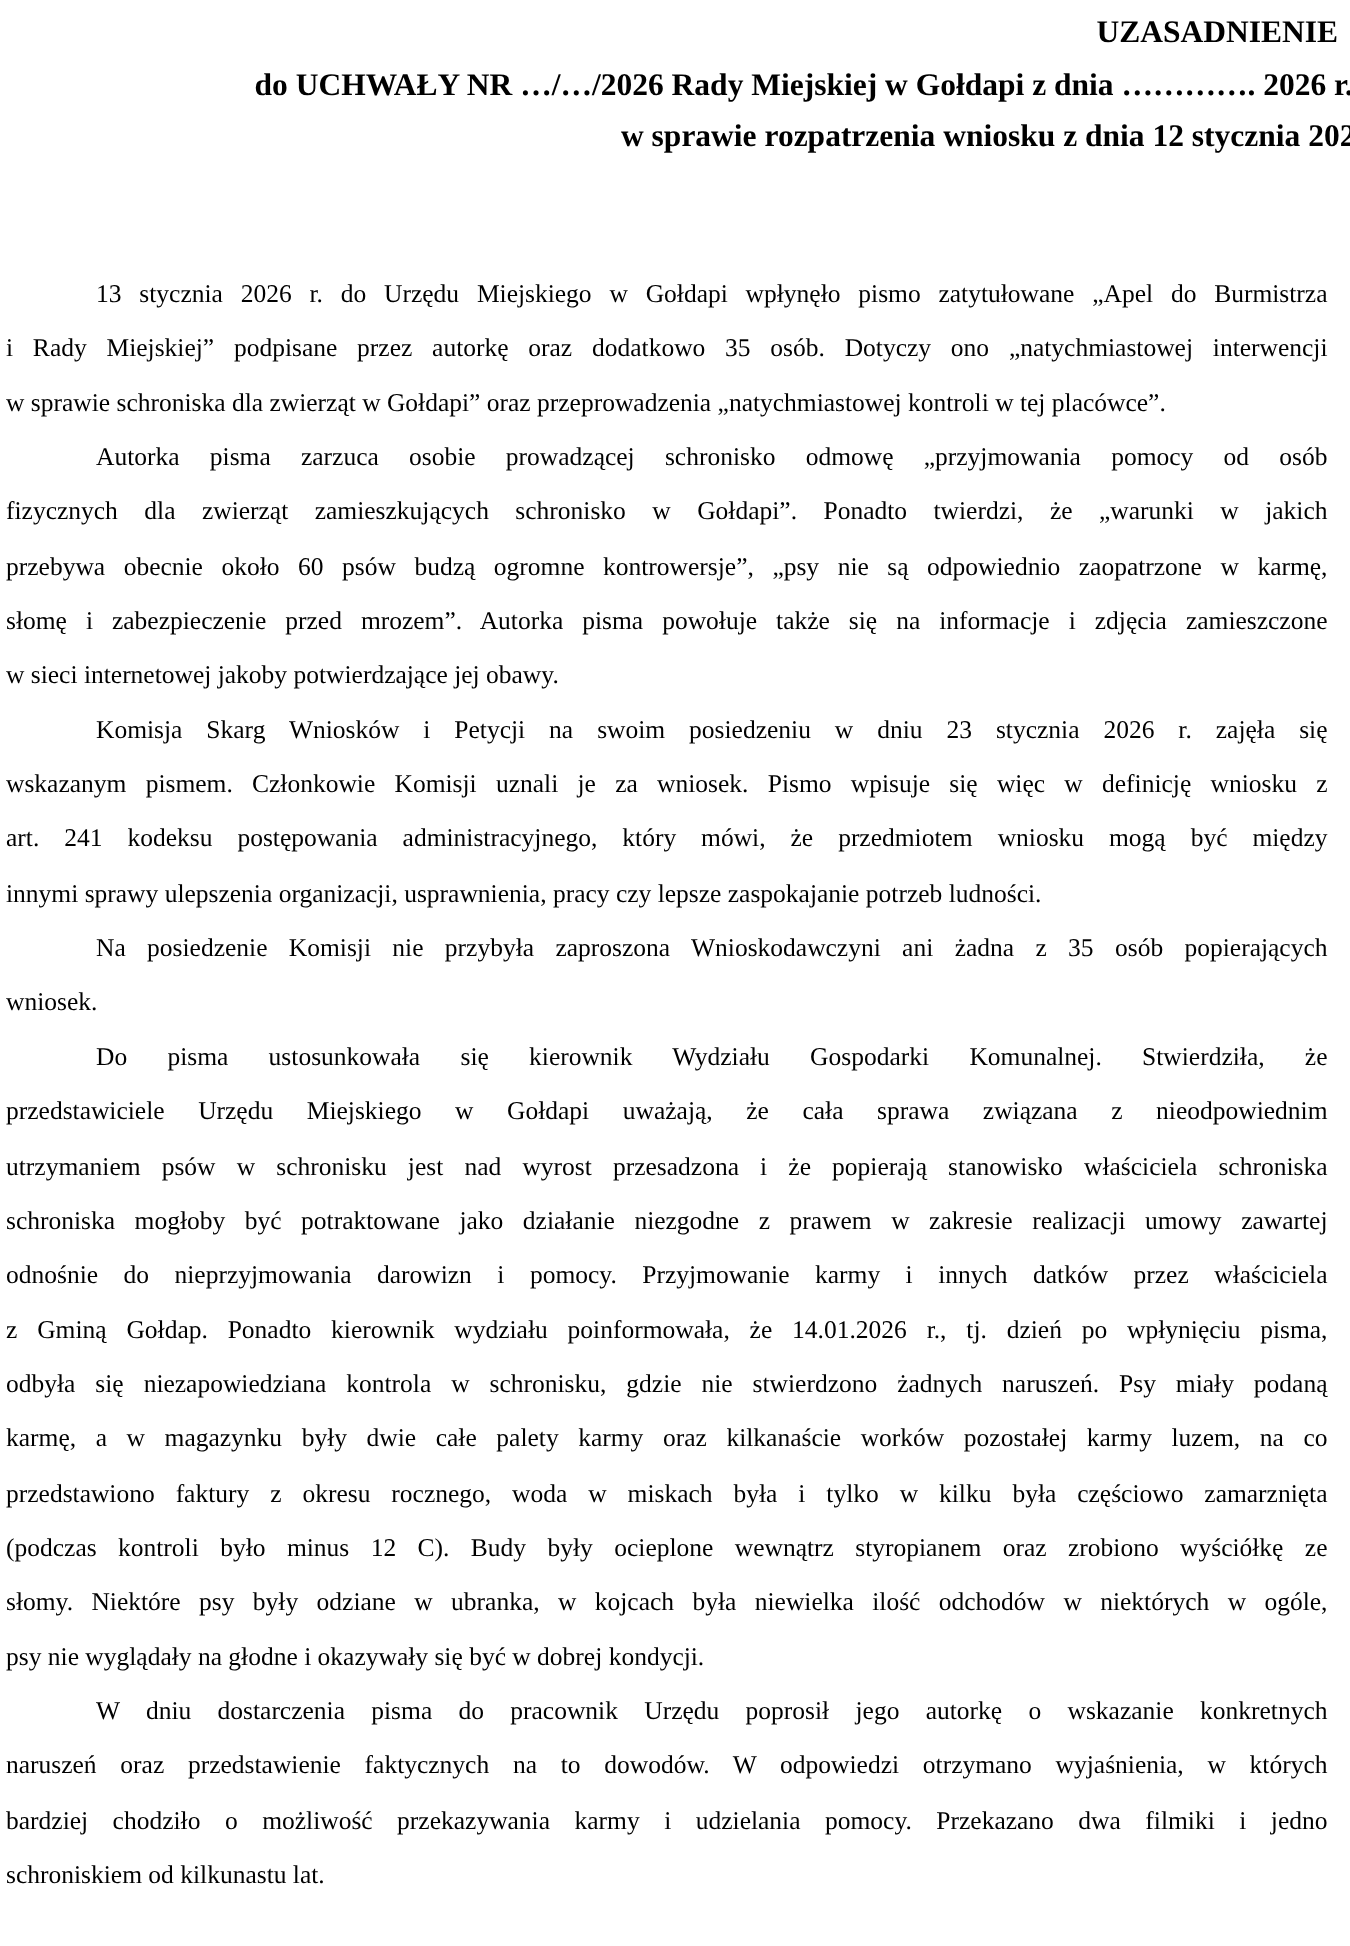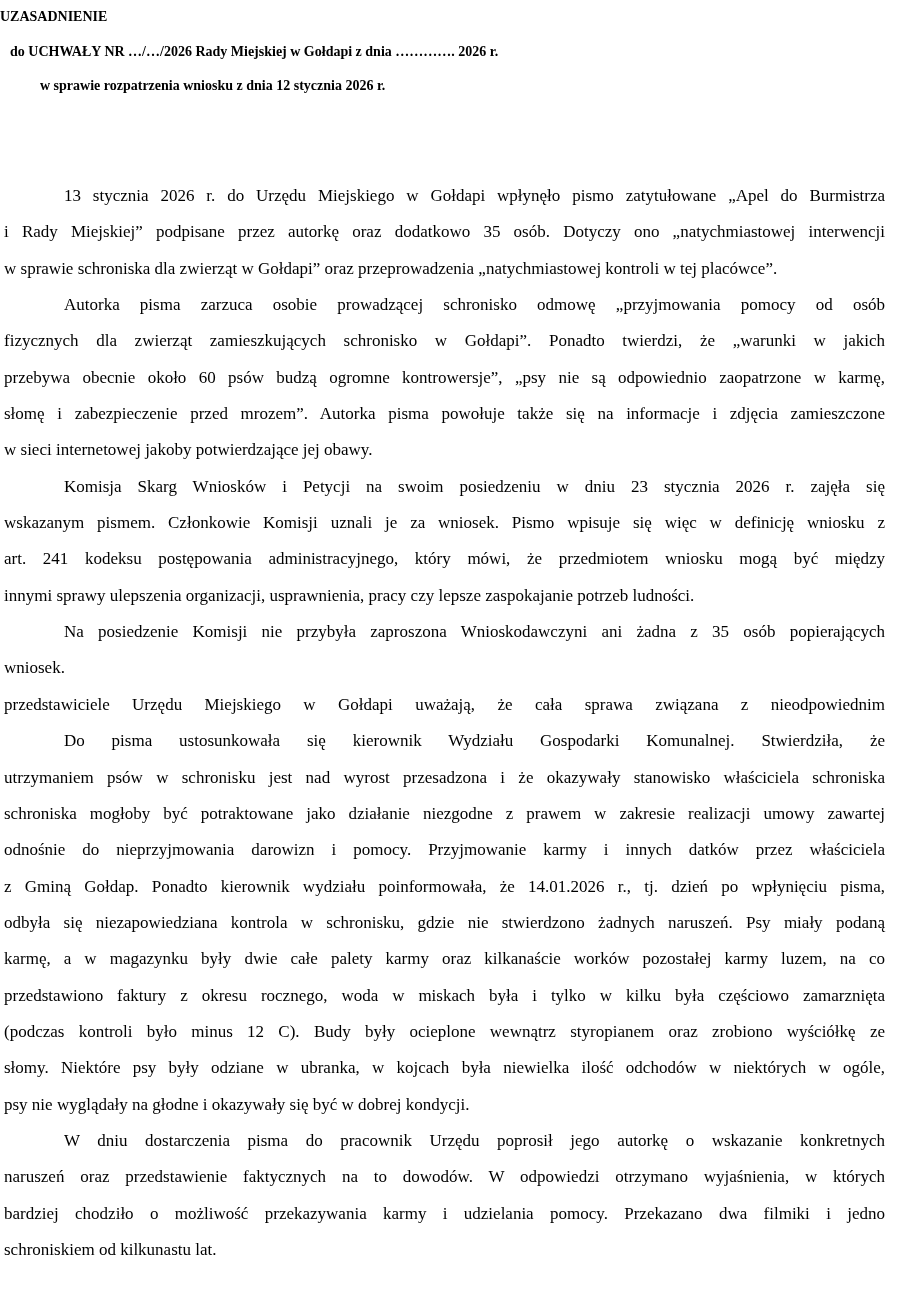--- a/index.html
+++ b/index.html
@@ -5,8 +5,8 @@
   html, body { margin: 0; padding: 0; background: #ffffff; }
   body { width: 900px; height: 1297px; overflow: hidden; position: relative;
          font-family: "Liberation Serif", "DejaVu Serif", serif; color: #000; }
-  .header { position: absolute; left: 0; width: 892px; text-align: left; font-weight: bold;
-            font-size: 14px; white-space: nowrap; }
+  .header { position: absolute; left: 0; width: 892px; text-align: right; font-weight: bold;
+            font-size: 21px; white-space: nowrap; }
   .h1 { top: 9px; }
   .h2 { top: 44px; padding-left: 10px; }
   .h3 { top: 78px; padding-left: 40px; }

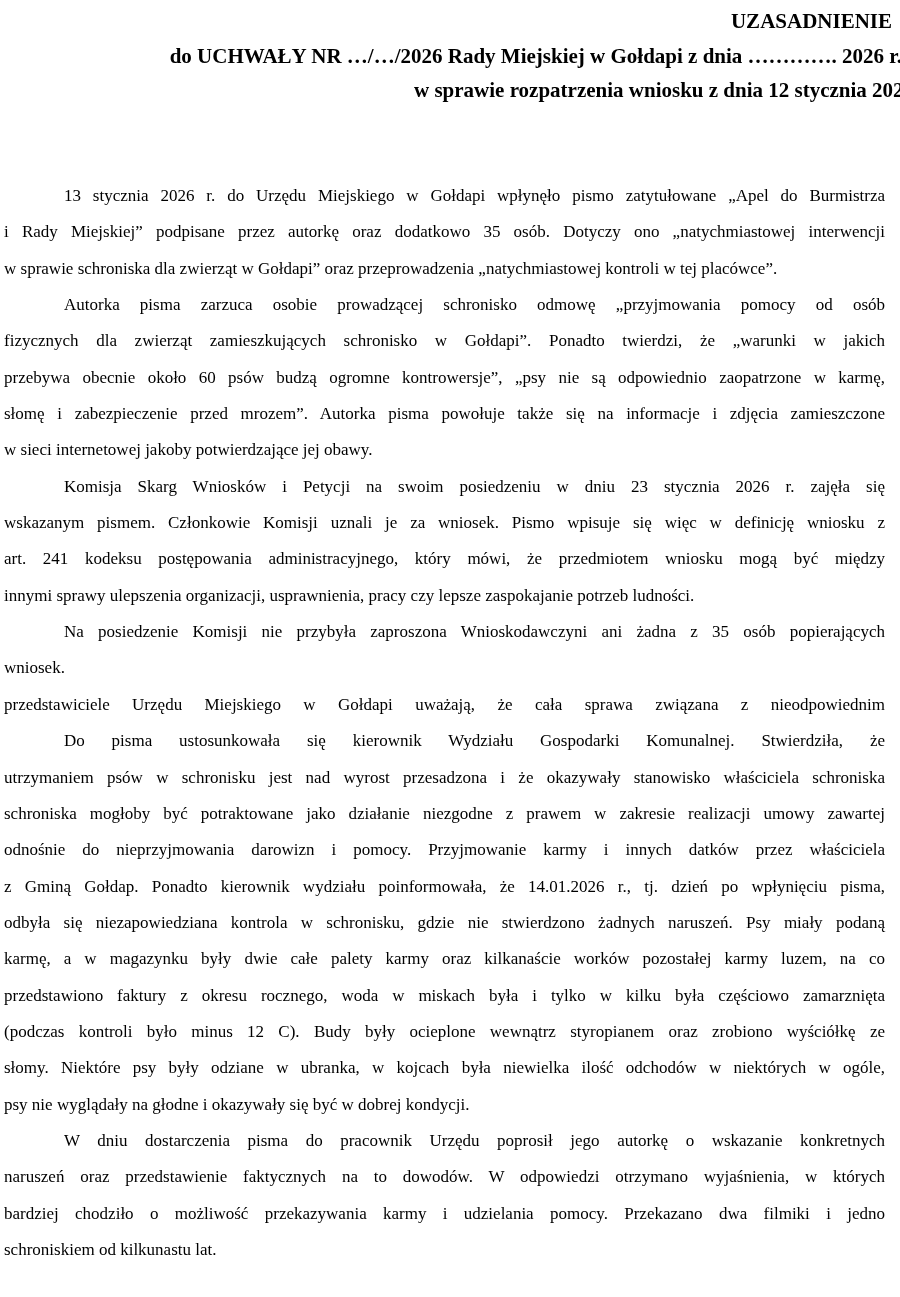--- a/index.html
+++ b/index.html
@@ -47,8 +47,8 @@
       <div class="line last">wniosek.</div>
     </div>
     <div>
+      <div class="line indent">Do pisma ustosunkowała się kierownik Wydziału Gospodarki Komunalnej. Stwierdziła, że</div>
       <div class="line">przedstawiciele Urzędu Miejskiego w Gołdapi uważają, że cała sprawa związana z nieodpowiednim</div>
-      <div class="line indent">Do pisma ustosunkowała się kierownik Wydziału Gospodarki Komunalnej. Stwierdziła, że</div>
       <div class="line">utrzymaniem psów w schronisku jest nad wyrost przesadzona i że okazywały stanowisko właściciela schroniska</div>
       <div class="line">schroniska mogłoby być potraktowane jako działanie niezgodne z prawem w zakresie realizacji umowy zawartej</div>
       <div class="line">odnośnie do nieprzyjmowania darowizn i pomocy. Przyjmowanie karmy i innych datków przez właściciela</div>

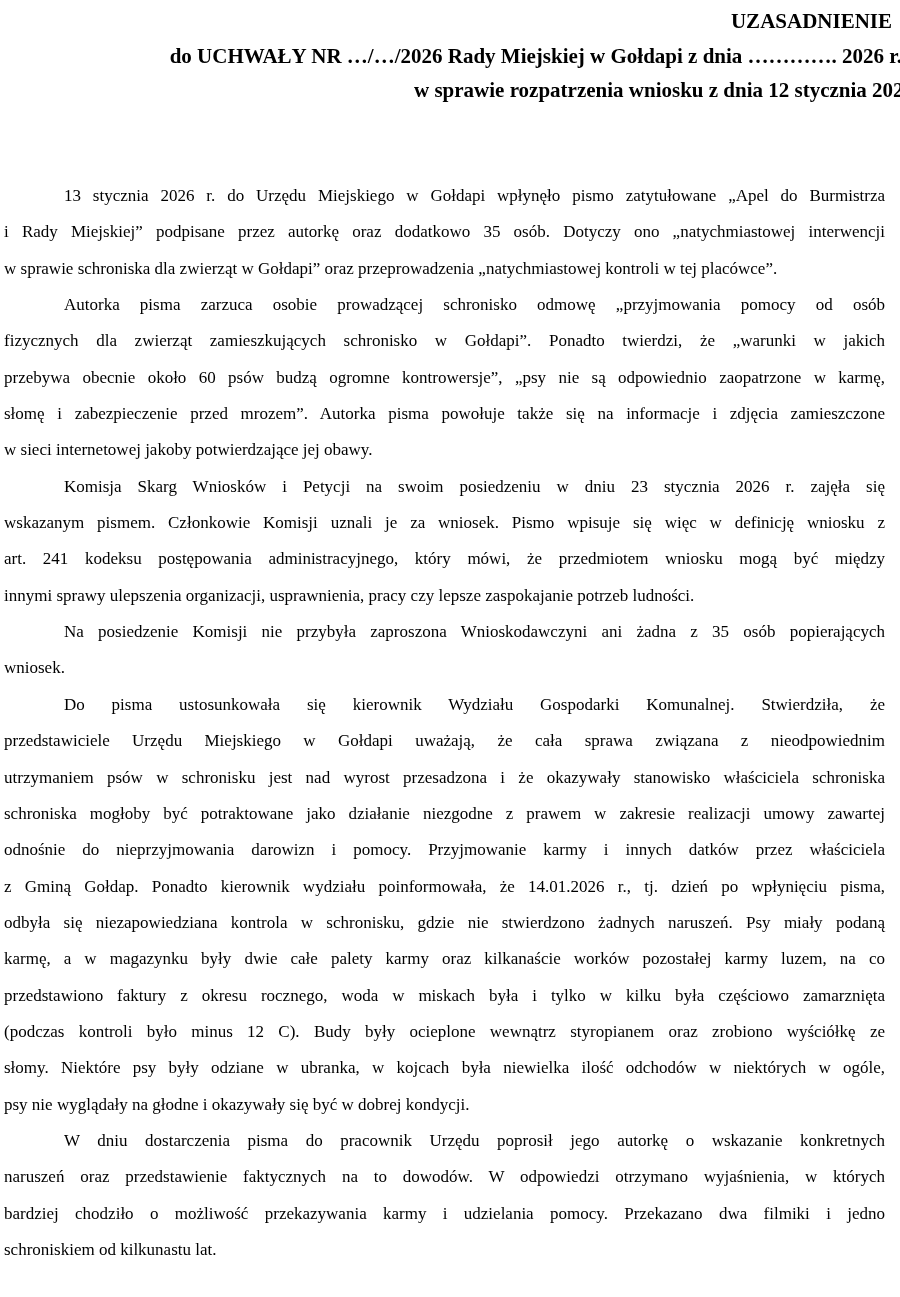--- a/index.html
+++ b/index.html
@@ -49,7 +49,7 @@
     <div>
       <div class="line indent">Do pisma ustosunkowała się kierownik Wydziału Gospodarki Komunalnej. Stwierdziła, że</div>
       <div class="line">przedstawiciele Urzędu Miejskiego w Gołdapi uważają, że cała sprawa związana z nieodpowiednim</div>
-      <div class="line">utrzymaniem psów w schronisku jest nad wyrost przesadzona i że okazywały stanowisko właściciela schroniska</div>
+      <div class="line">utrzymaniem psów w schronisku jest nad wyrost przesadzona i że popierają stanowisko właściciela schroniska</div>
       <div class="line">schroniska mogłoby być potraktowane jako działanie niezgodne z prawem w zakresie realizacji umowy zawartej</div>
       <div class="line">odnośnie do nieprzyjmowania darowizn i pomocy. Przyjmowanie karmy i innych datków przez właściciela</div>
       <div class="line">z Gminą Gołdap. Ponadto kierownik wydziału poinformowała, że 14.01.2026 r., tj. dzień po wpłynięciu pisma,</div>

